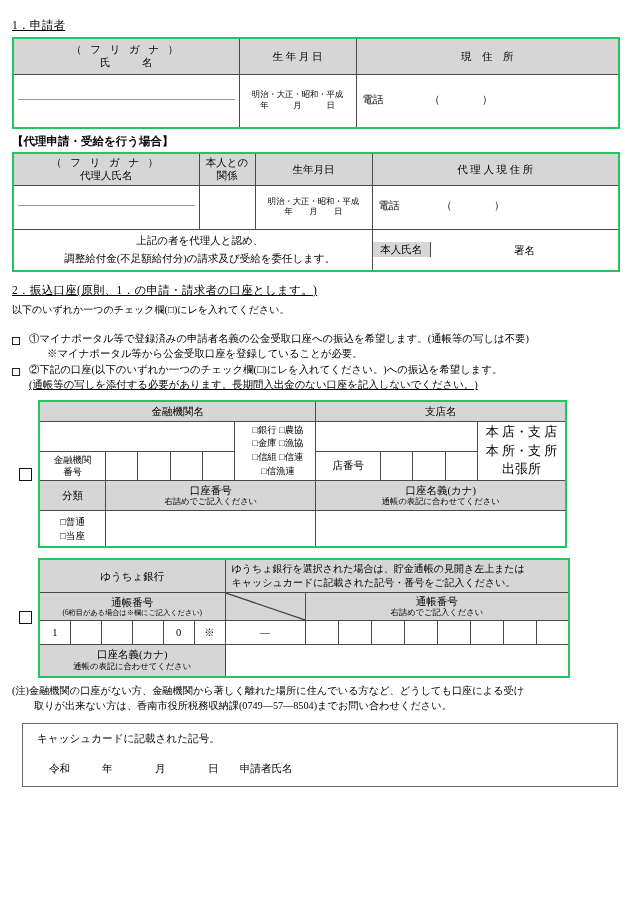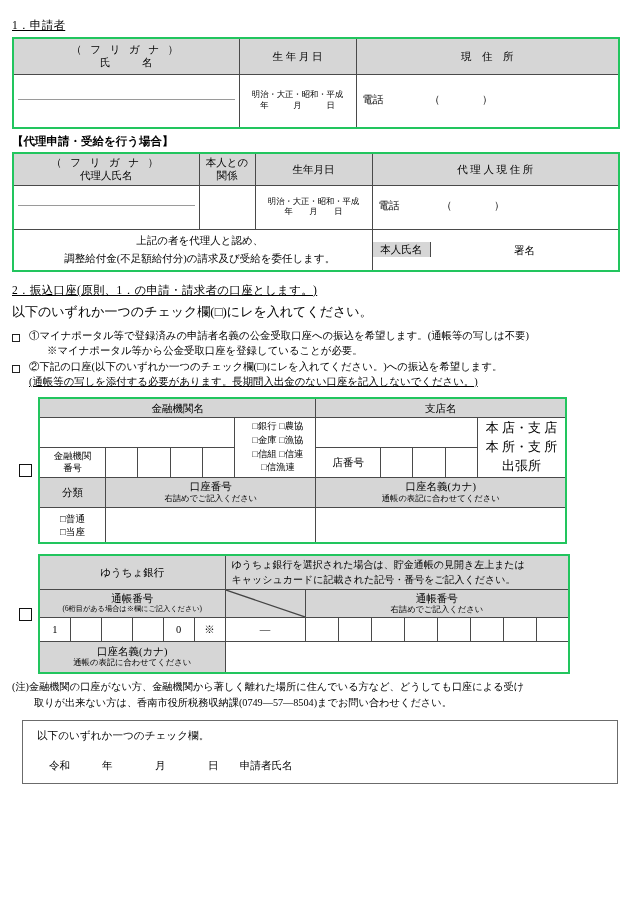--- a/index.html
+++ b/index.html
@@ -93,8 +93,8 @@
 
   
   .para {
-    margin: 0 0 2px 12px;
-    font-size: 13px;
+    margin: 0 0 10px 12px;
+    font-size: 10px;
     line-height: 1.5;
   }
   .chk-line {

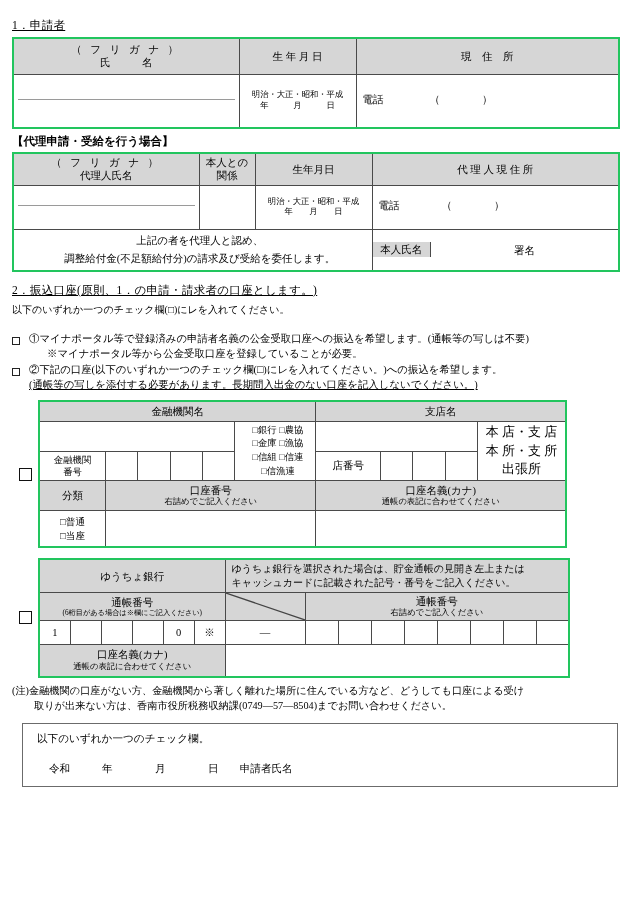--- a/index.html
+++ b/index.html
@@ -464,7 +464,7 @@
   </div>
 
   <div class="decl">
-    <div class="l1">以下のいずれか一つのチェック欄。</div>
+    <div class="l1">キャッシュカードに記載された記号。</div>
     <div class="l2">令和　　　年　　　　月　　　　日　　申請者氏名</div>
   </div>
 

